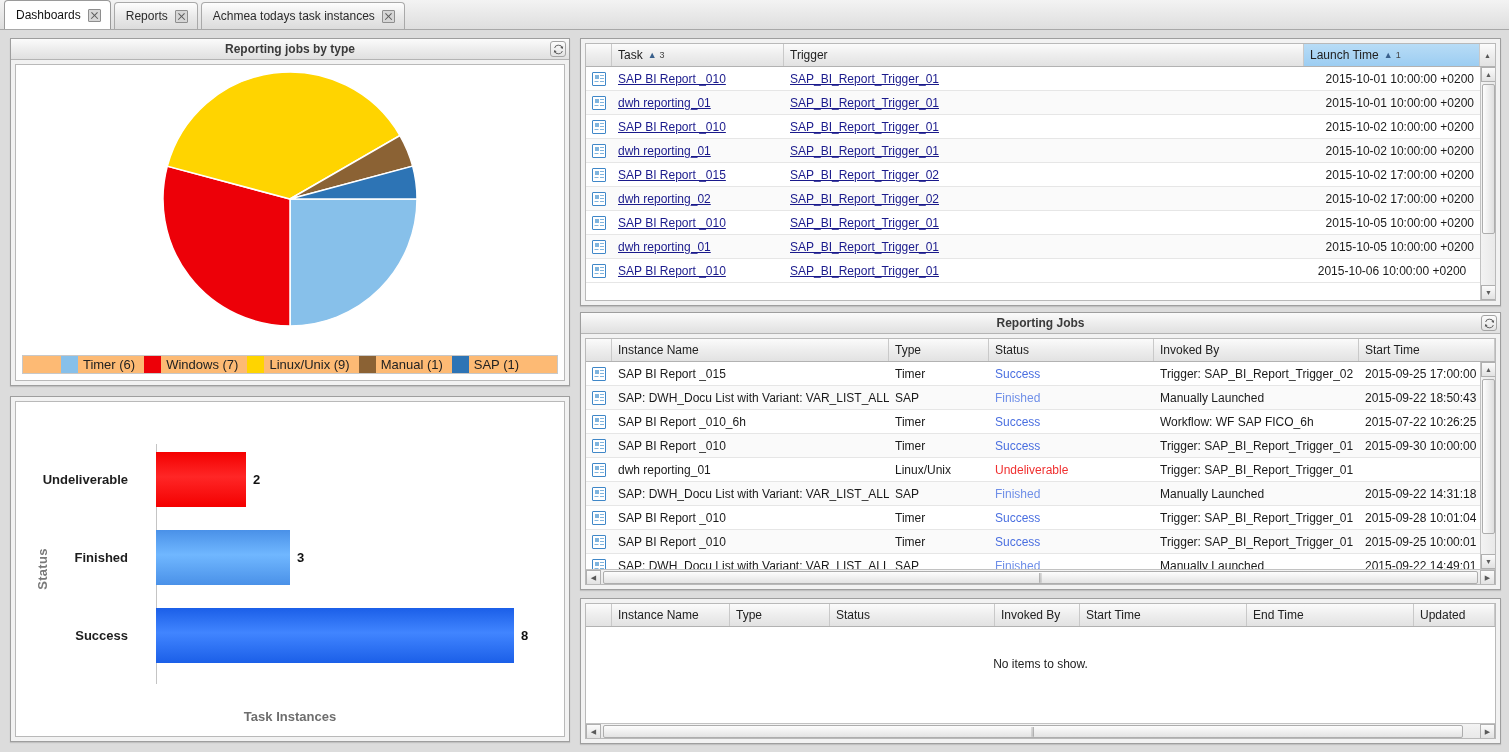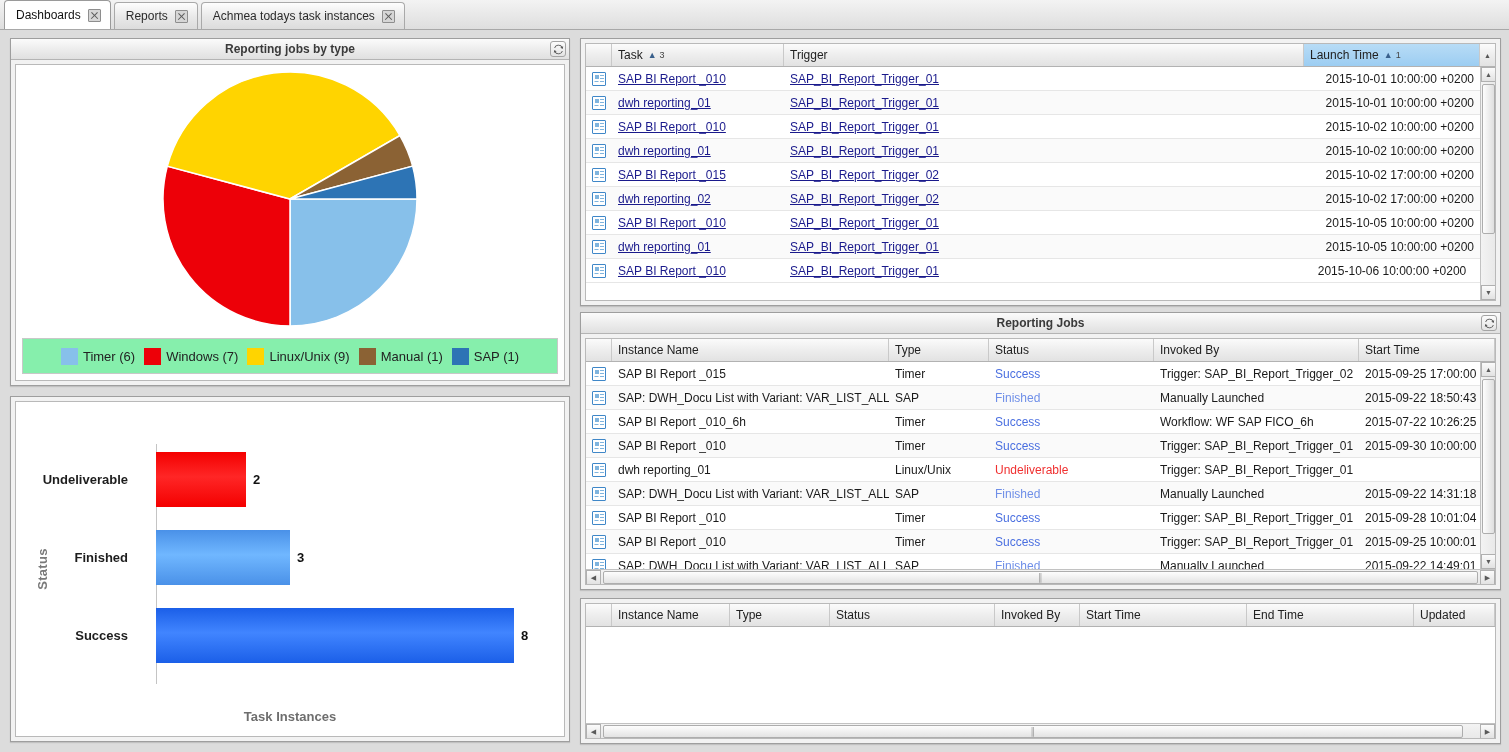--- a/index.html
+++ b/index.html
@@ -88,8 +88,8 @@
   .pie-wrap { position: absolute; left: 0; top: 0; right: 0; bottom: 48px;
               display: flex; align-items: center; justify-content: center; }
   .legend {
-    position: absolute; left: 6px; right: 6px; bottom: 6px; height: 36px;
-    border: 1px solid #c8c8c8; background: #86efac;
+    position: absolute; left: 6px; right: 6px; bottom: 6px; height: 19px;
+    border: 1px solid #c8c8c8; background: #fdba74;
     display: flex; align-items: center; justify-content: center; gap: 9px;
     font-size: 13px; color: #222;
   }

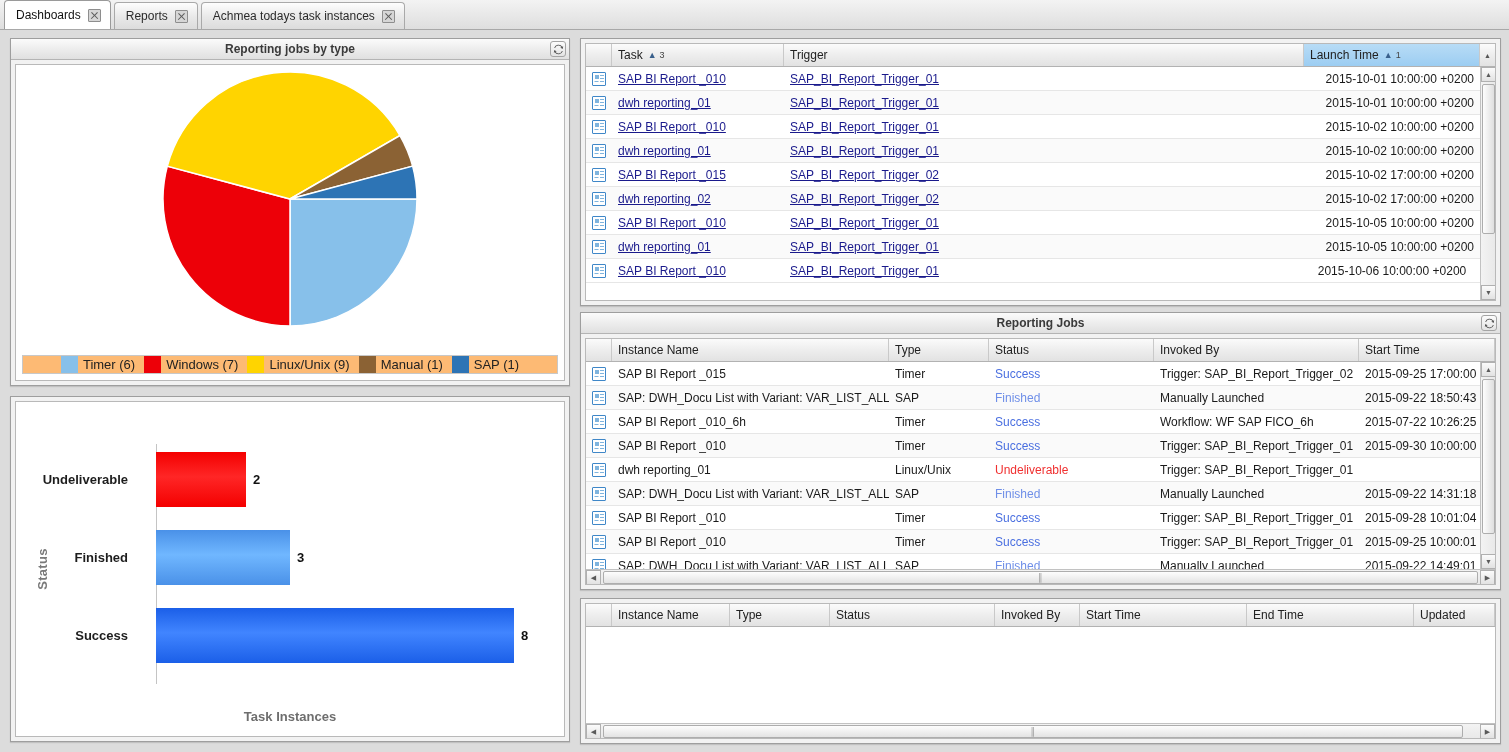--- a/index.html
+++ b/index.html
@@ -583,6 +583,7 @@
         </div>
       </div>
       <div class="grid-rows">
+        <div class="empty-msg">No items to show.</div>
         <div class="hbar">
           <div class="arr left">◀</div>
           <div class="thumb" style="left:17px;right:32px">║</div>

